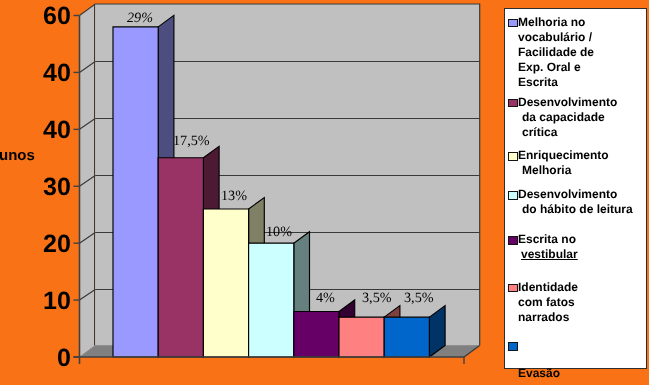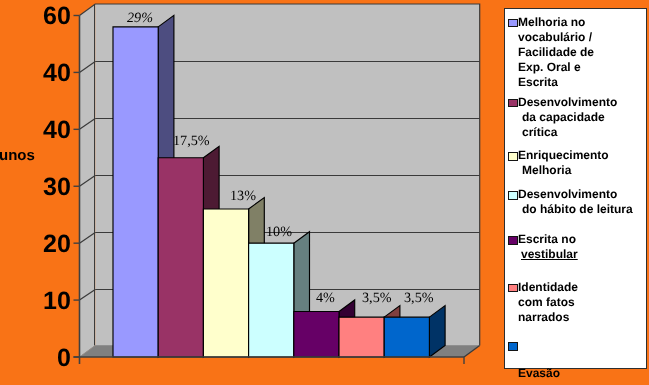--- a/index.html
+++ b/index.html
@@ -83,7 +83,7 @@
   <div id="dlabels">
       <div class="dlab" style="left: 127px; top: 11px; font-style: italic;">29%</div>
       <div class="dlab" style="left: 172.8px; top: 133.5px;">17,5%</div>
-      <div class="dlab" style="left: 220.6px; top: 188.8px; margin-left: 9px;">13%</div>
+      <div class="dlab" style="left: 220.6px; top: 188.8px;">13%</div>
       <div class="dlab" style="left: 265.6px; top: 224.9px; font-family: Liberation Serif, serif;">10%</div>
       <div class="dlab" style="left: 315.7px; top: 291.1px;">4%</div>
       <div class="dlab" style="left: 361.9px; top: 291.1px;">3,5%</div>

